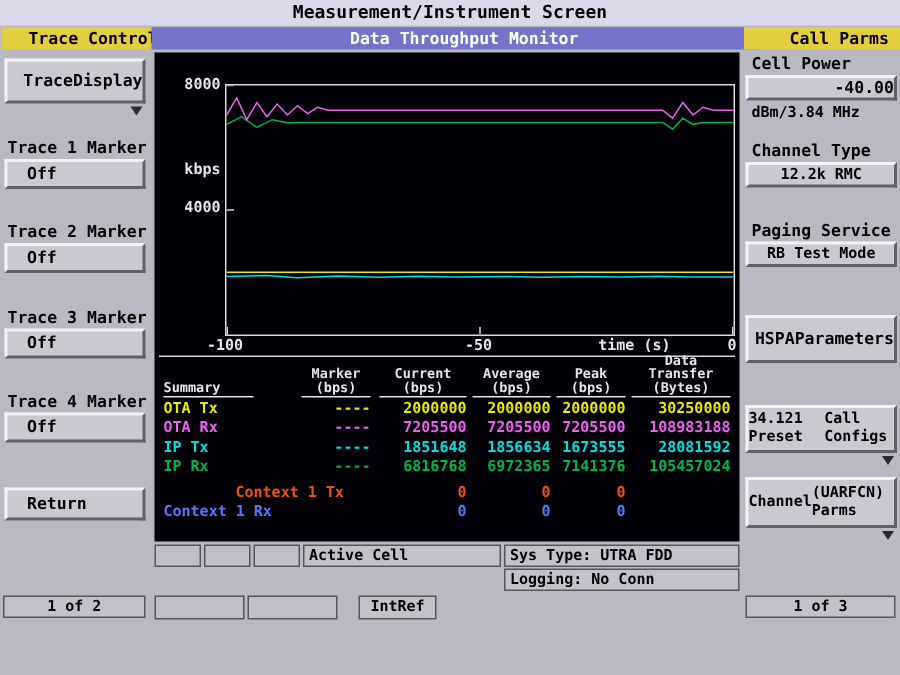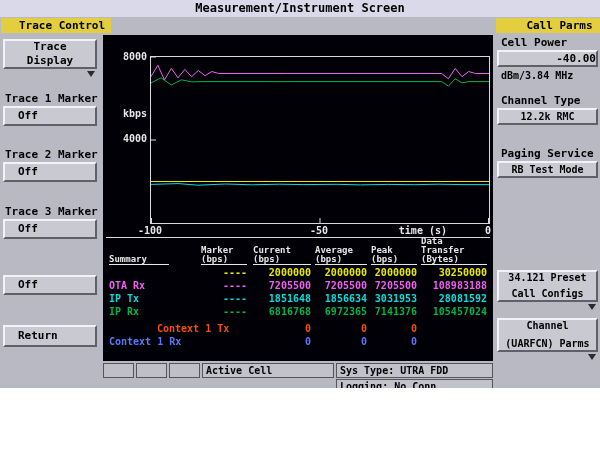--- a/index.html
+++ b/index.html
@@ -3,7 +3,7 @@
 <meta charset="utf-8">
 <style>
   html,body{margin:0;padding:0;}
-  #screen{position:relative;width:600px;height:388px;background:#b9b9c4;overflow:hidden;
+  #screen{position:relative;width:600px;height:450px;background:#b9b9c4;overflow:hidden;
           font-family:"DejaVu Sans Mono","Liberation Mono",monospace;color:#000;}
   .abs{position:absolute;}
   .bold{font-weight:bold;}

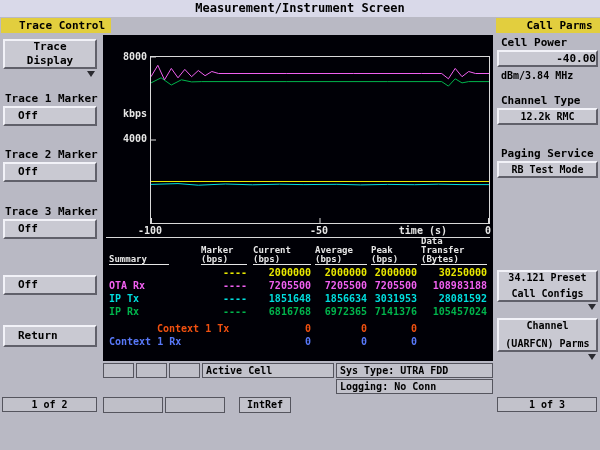--- a/index.html
+++ b/index.html
@@ -65,6 +65,7 @@
 
   <div class="abs pagebox" style="left:2px;top:397px;width:95px;height:15px;">1 of 2</div>
 
+  <div class="abs hdr hdr-blue" style="left:101px;top:18px;width:393px;">Data Throughput Monitor</div>
 
   <div class="abs blackscreen">
 

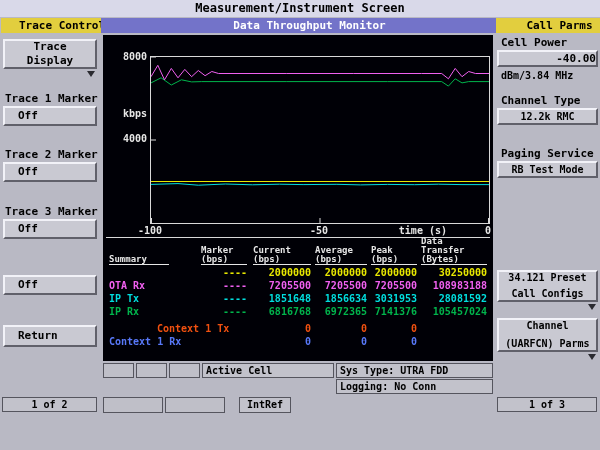--- a/index.html
+++ b/index.html
@@ -14,7 +14,7 @@
   .hdr-blue{background:#7373c9;color:#fff;}
   .btn{background:#c9c9d2;border:2px solid;border-color:#f2f2f8 #60606a #60606a #f2f2f8;
        font-size:11px;font-weight:bold;color:#000;box-sizing:border-box;}
-  .btn-center{display:flex;flex-direction:column;align-items:center;justify-content:space-between;line-height:12px;}
+  .btn-center{display:flex;flex-direction:row;align-items:center;justify-content:flex-end;line-height:12px;}
   .sidelabel{font-size:11px;font-weight:bold;padding-left:5px;line-height:12px;}
   .pagebox{border:1px solid #55555e;font-size:10px;font-weight:bold;text-align:center;line-height:14px;
            background:#c2c2cb;box-sizing:border-box;}

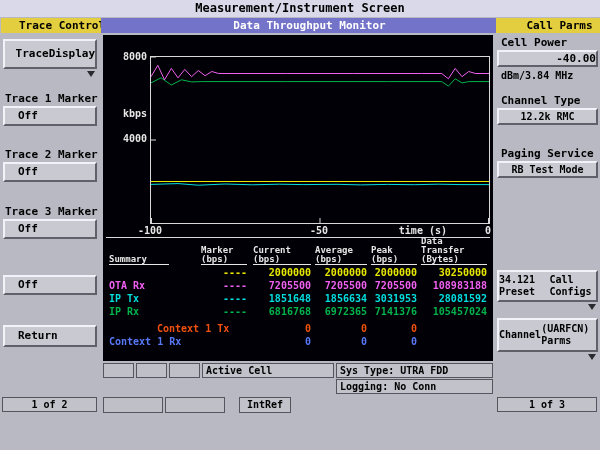--- a/index.html
+++ b/index.html
@@ -193,6 +193,10 @@
   <div class="abs sidelabel" style="left:496px;top:148px;width:104px;">Paging Service</div>
   <div class="abs btn" style="left:497px;top:161px;width:101px;height:17px;line-height:13px;text-align:center;font-size:10px;">RB Test Mode</div>
 
+  <div class="abs btn btn-center" style="left:497px;top:210px;width:101px;height:32px;">
+    <span>HSPA</span>
+    <span>Parameters</span>
+  </div>
 
   <div class="abs btn btn-center" style="left:497px;top:270px;width:101px;height:32px;font-size:10px;">
     <span>34.121 Preset</span>

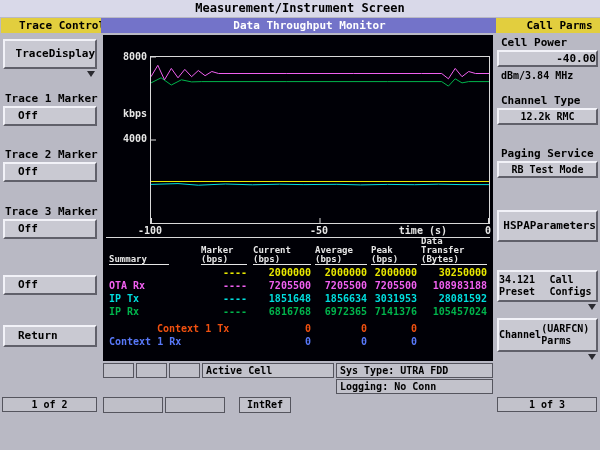--- a/index.html
+++ b/index.html
@@ -25,7 +25,7 @@
   .plotframe{left:47px;top:21px;width:338px;height:166px;border:1px solid #d8d8d8;box-sizing:content-box;}
   .axlabel{color:#e6e6e6;font-size:10px;font-weight:bold;line-height:10px;}
   .thead-cell{position:absolute;bottom:0;border-bottom:1px solid #e6e6e6;color:#e6e6e6;
-              font-size:9px;font-weight:bold;line-height:9px;text-align:left;}
+              font-size:9px;font-weight:bold;line-height:9px;text-align:center;}
   .trow{position:absolute;height:12px;font-size:10px;font-weight:bold;line-height:12px;white-space:nowrap;}
   .tcell{position:absolute;top:0;}
   .num{text-align:right;}

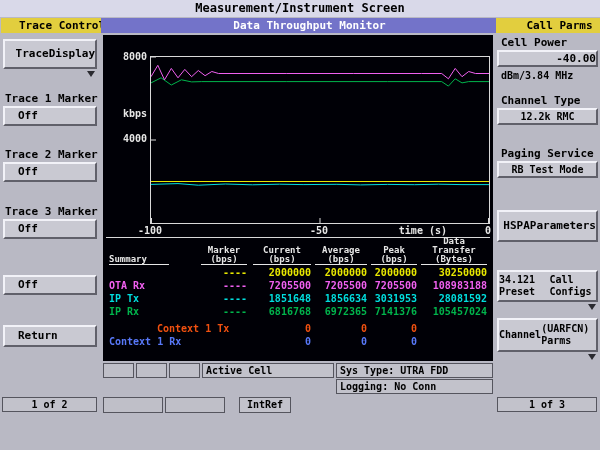--- a/index.html
+++ b/index.html
@@ -59,6 +59,7 @@
   <div class="abs sidelabel" style="left:0;top:206px;width:100px;">Trace 3 Marker</div>
   <div class="abs btn" style="left:3px;top:219px;width:94px;height:20px;line-height:16px;padding-left:13px;">Off</div>
 
+  <div class="abs sidelabel" style="left:0;top:262px;width:100px;">Trace 4 Marker</div>
   <div class="abs btn" style="left:3px;top:275px;width:94px;height:20px;line-height:16px;padding-left:13px;">Off</div>
 
   <div class="abs btn" style="left:3px;top:325px;width:94px;height:22px;line-height:18px;padding-left:13px;">Return</div>

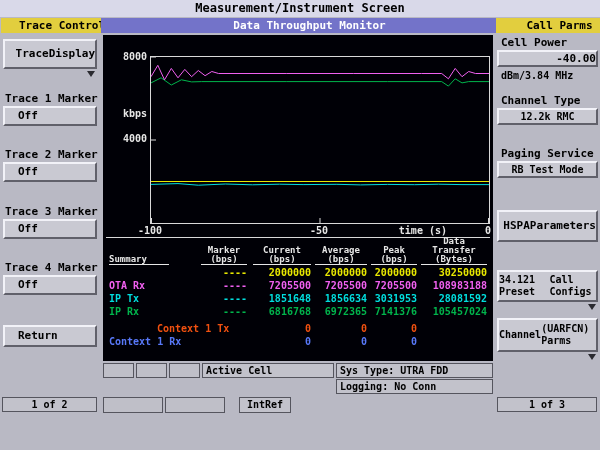--- a/index.html
+++ b/index.html
@@ -122,6 +122,7 @@
     </div>
 
     <div class="trow" style="left: 0px; top: 232px; width: 390px; color: rgb(232, 232, 0);">
+      <span class="tcell" style="left:6px;width:90px;">OTA Tx</span>
       <span class="tcell num" style="left:98px;width:46px;">----</span>
       <span class="tcell num" style="left:150px;width:58px;">2000000</span>
       <span class="tcell num" style="left:212px;width:52px;">2000000</span>

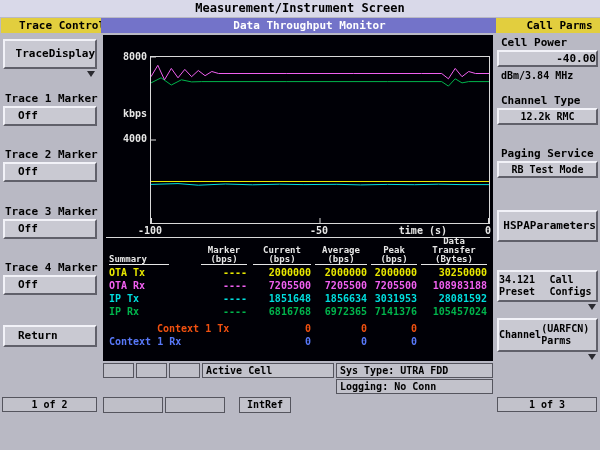--- a/index.html
+++ b/index.html
@@ -142,7 +142,7 @@
       <span class="tcell num" style="left:98px;width:46px;">----</span>
       <span class="tcell num" style="left:150px;width:58px;">1851648</span>
       <span class="tcell num" style="left:212px;width:52px;">1856634</span>
-      <span class="tcell num" style="left:268px;width:46px;">3031953</span>
+      <span class="tcell num" style="left:268px;width:46px;">1673555</span>
       <span class="tcell num" style="left:318px;width:66px;">28081592</span>
     </div>
     <div class="trow" style="left: 0px; top: 271px; width: 390px; color: rgb(0, 180, 76);">

